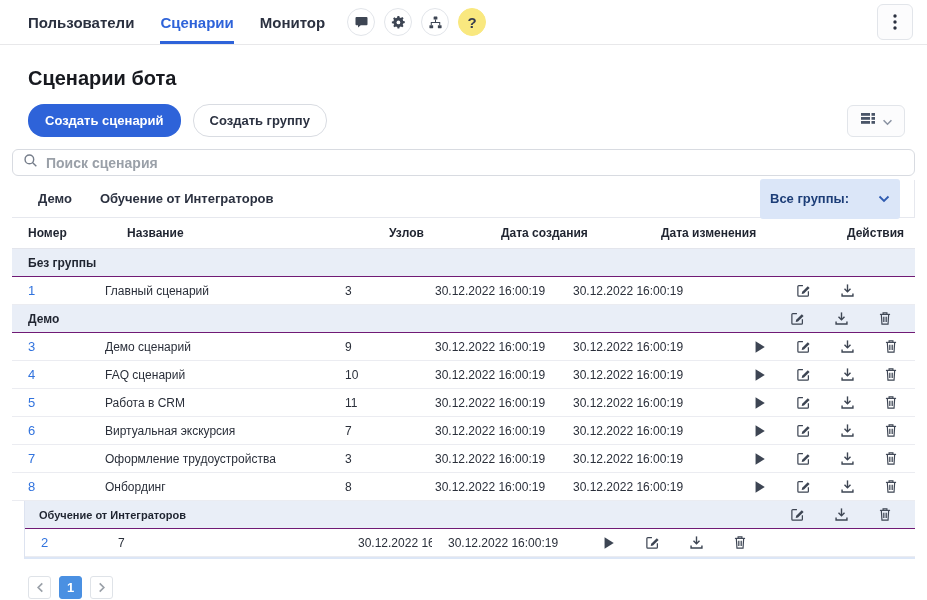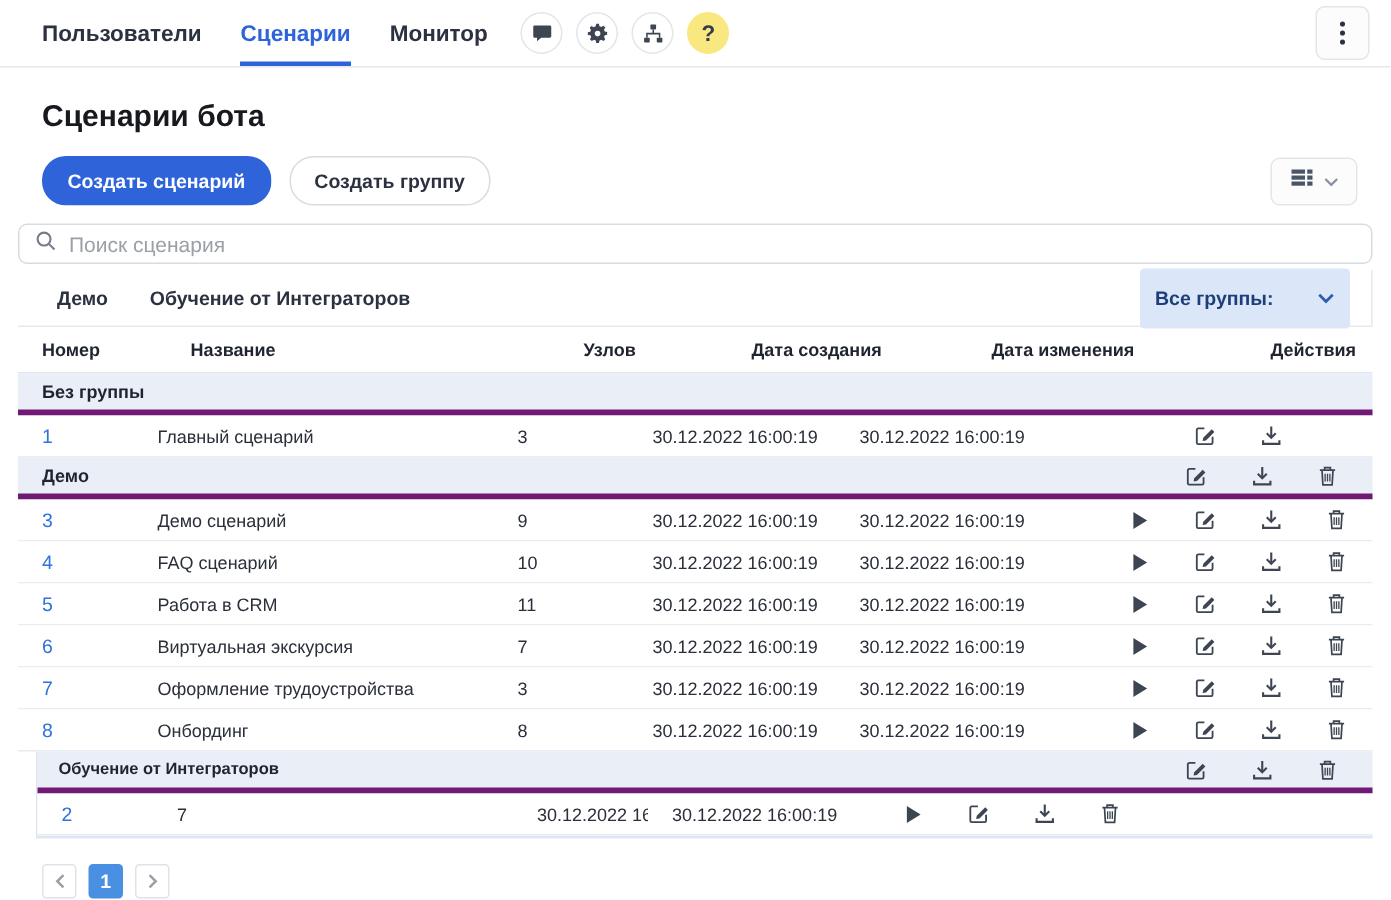--- a/index.html
+++ b/index.html
@@ -29,7 +29,7 @@
 
   
   .search-wrap { margin-top:12px; border:1px solid #d8dbe1; border-radius:6px; height:27px; display:flex; align-items:center; padding:0 10px; }
-  .search-wrap input { border:none; outline:none; flex:1; font-size:14px; color:#3b82f6; margin-left:8px; font-family:"Liberation Sans",sans-serif; }
+  .search-wrap input { border:none; outline:none; flex:1; font-size:14px; color:#3b82f6; margin-left:8px; font-family:"Liberation Sans",sans-serif;font-weight:bold; }
   .search-wrap input::placeholder { color:#9aa0a8; }
 
   

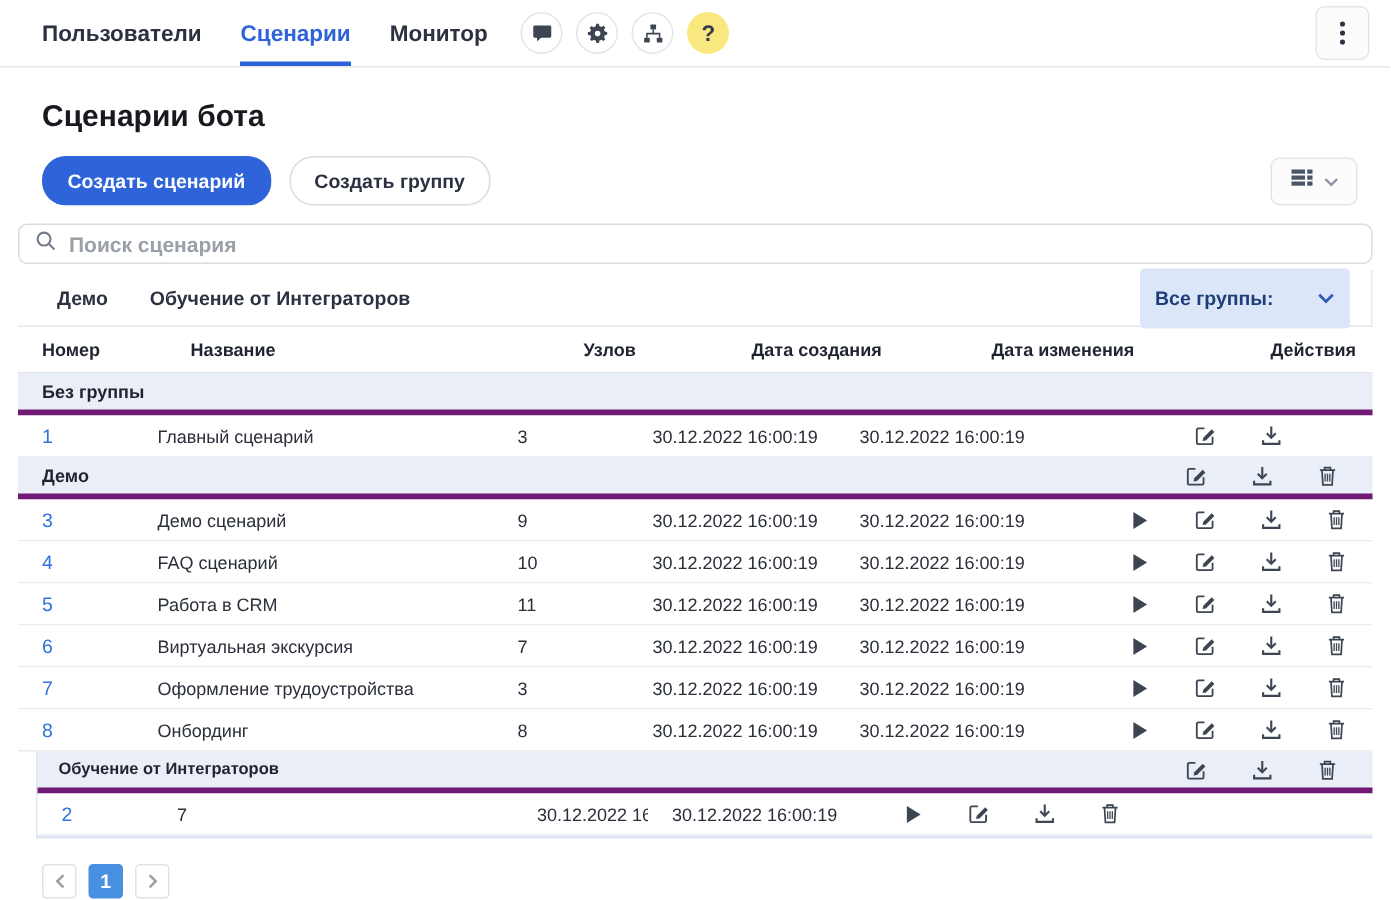--- a/index.html
+++ b/index.html
@@ -50,7 +50,7 @@
   .trow { height:28px; border-bottom:1px solid #ebecf1; background:#fff; }
   .cell { font-size:12px; color:#2a2f3a; padding-left:16px; white-space:nowrap; overflow:hidden; }
   .cell.num a { color:#3173de; font-size:13px; cursor:pointer; }
-  .grow { height:28px; background:#e9eef7; display:flex; align-items:center; border-bottom:4px solid #701a75; }
+  .grow { height:28px; background:#e9eef7; display:flex; align-items:center; border-bottom:1px solid #701a75; }
   .glabel { font-size:12px; font-weight:bold; color:#1f2430; padding-left:16px; }
   .grow.small .glabel { font-size:11px; padding-left:14px; }
   .actions { display:flex; justify-content:flex-end; padding-right:8px; margin-left:auto; }

